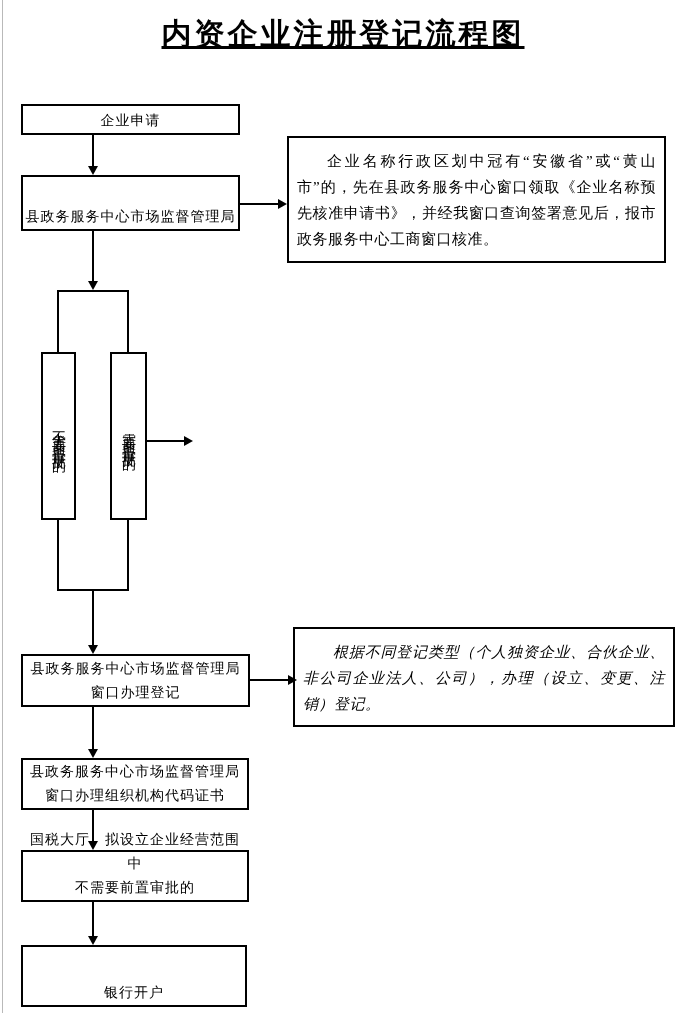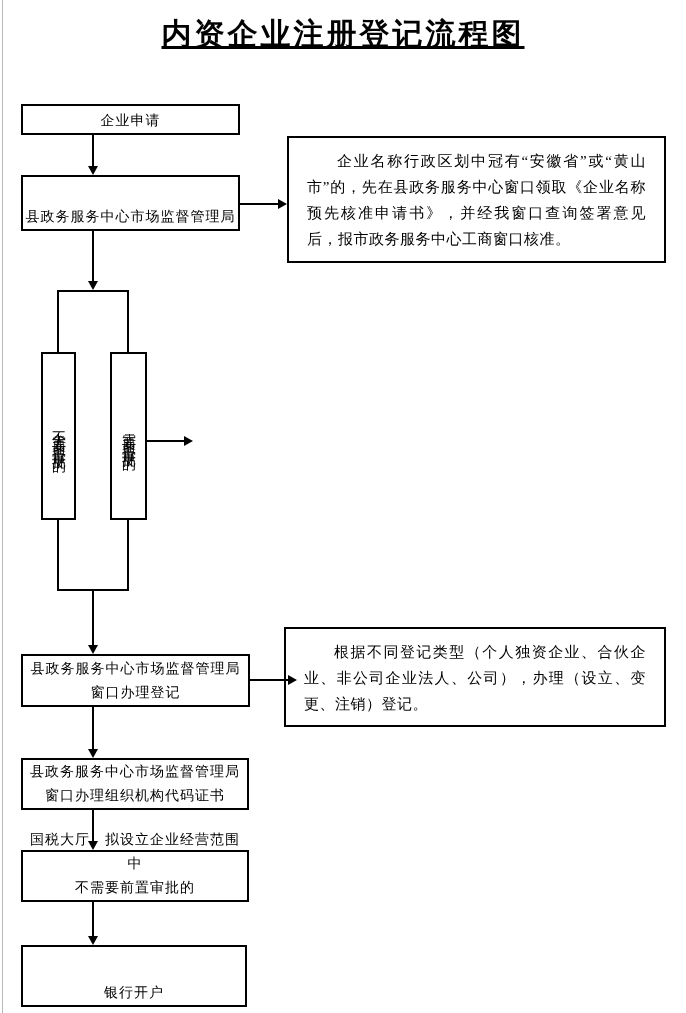--- a/index.html
+++ b/index.html
@@ -55,7 +55,7 @@
     font-size: 15px;
     letter-spacing: 0.5px;
     line-height: 26px;
-    padding: 10px 18px;
+    padding: 10px 8px;
     text-align: justify;
   }
   .note p {

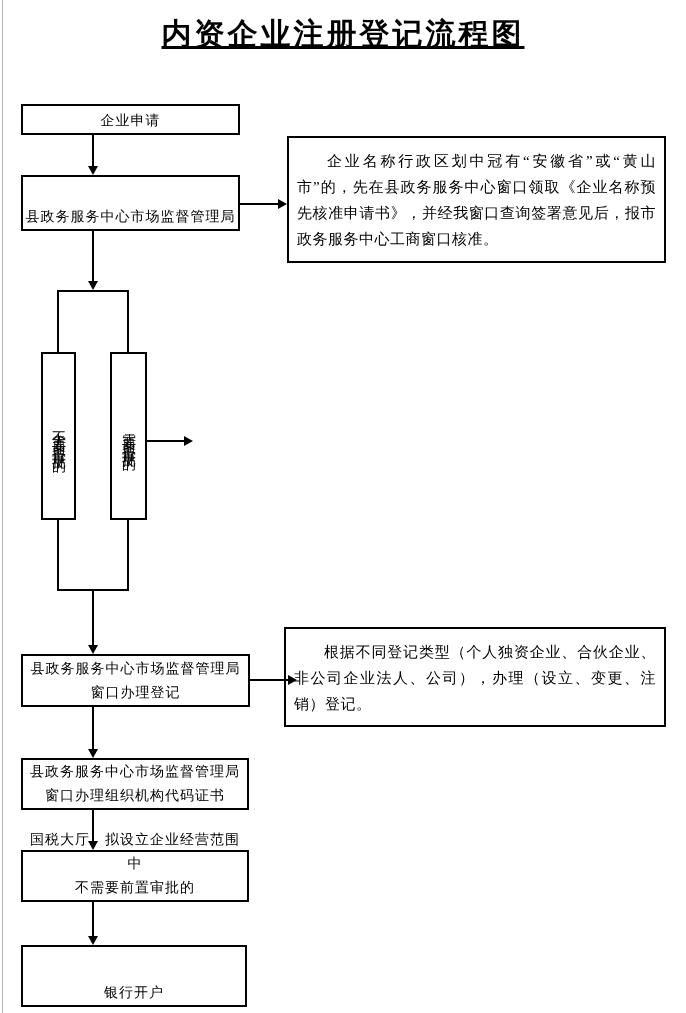--- a/index.html
+++ b/index.html
@@ -104,7 +104,7 @@
   #branch-yes       { left: 110px; top: 352px; width: 37px;  height: 168px; }
   #note-license     { left: 192px; top: 388px; width: 420px; height: 105px; }
   #box-registration { left: 21px;  top: 654px; width: 229px; height: 53px; }
-  #note-types       { left: 284px; top: 627px; width: 382px; height: 100px; }
+  #note-types       { left: 293px; top: 627px; width: 382px; height: 100px; font-style: italic; }
   #box-orgcode      { left: 21px;  top: 758px; width: 228px; height: 52px; }
   #box-tax          { left: 21px;  top: 850px; width: 228px; height: 52px; }
   #box-bank         { left: 21px;  top: 945px; width: 226px; height: 62px; }

